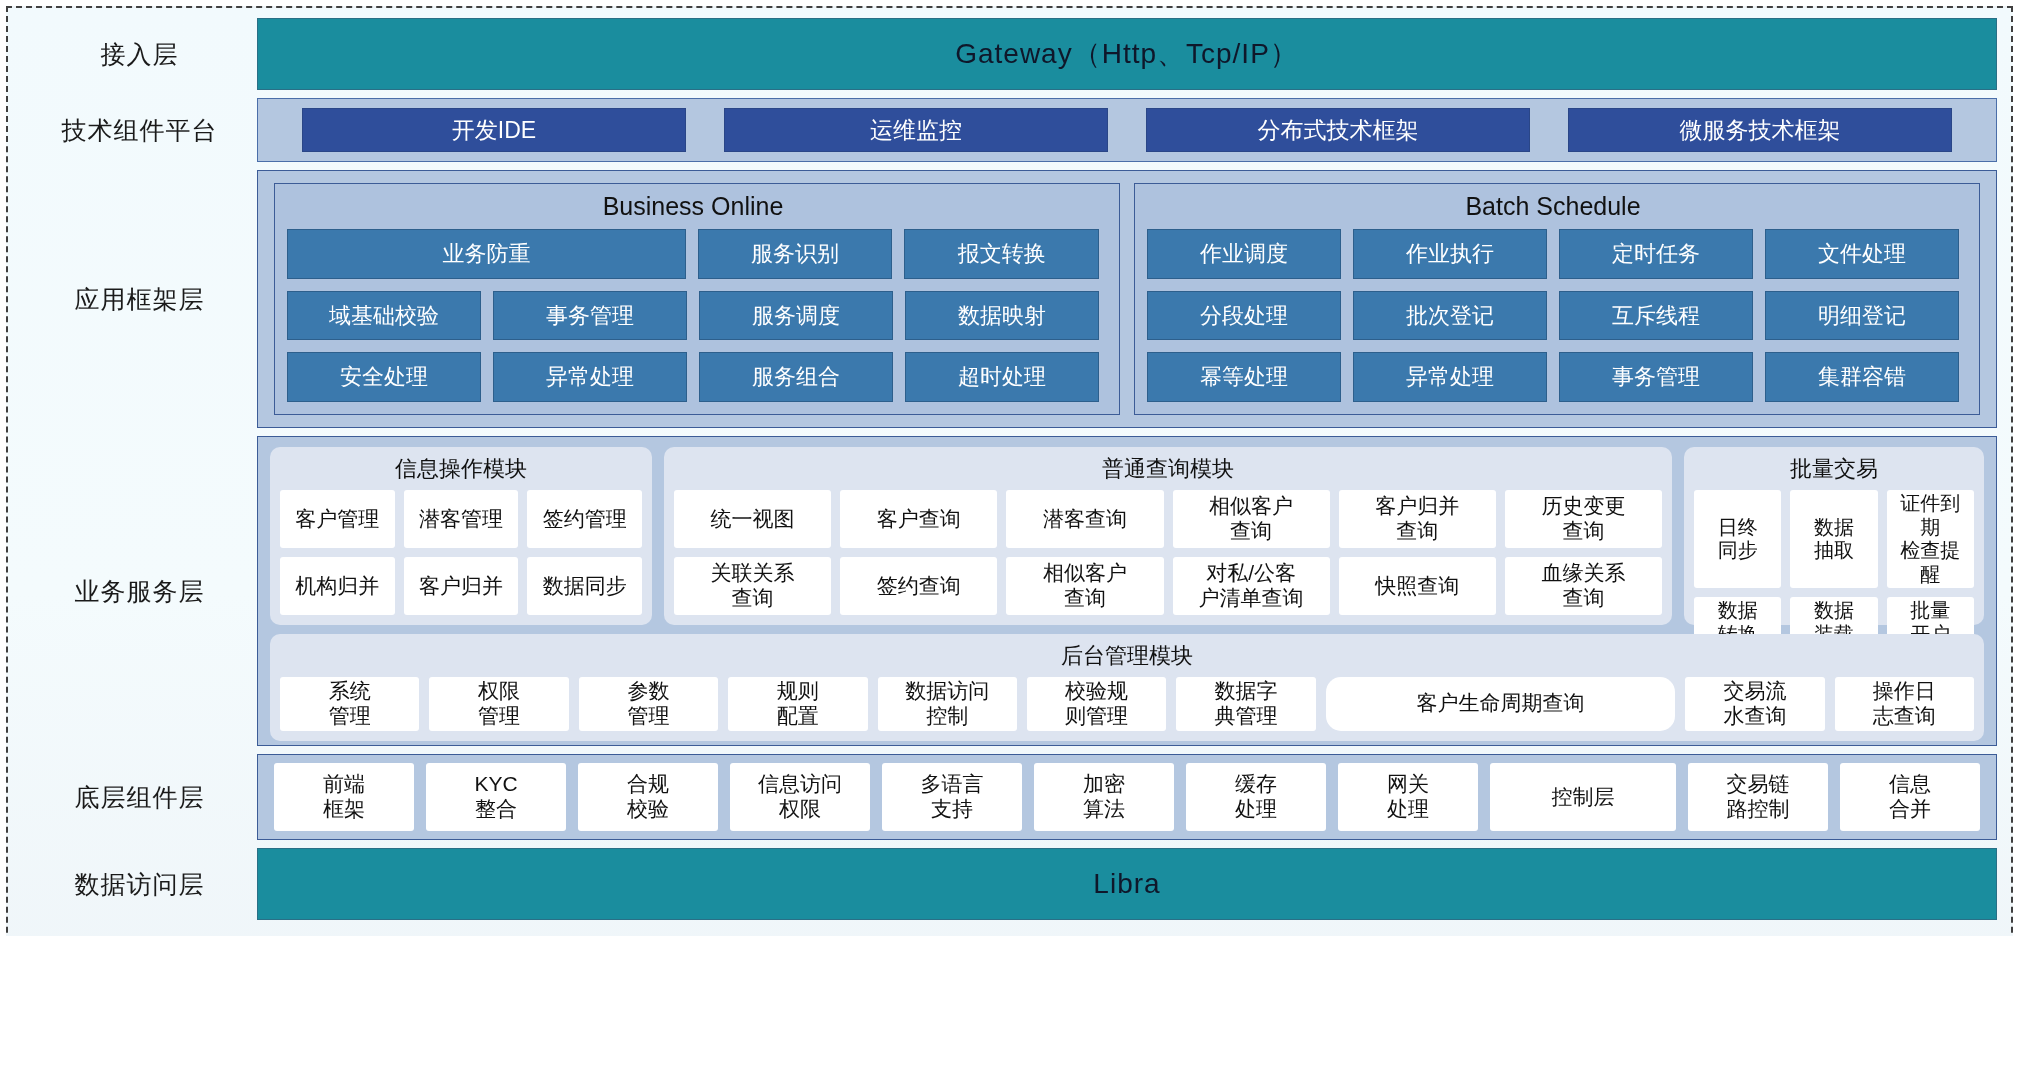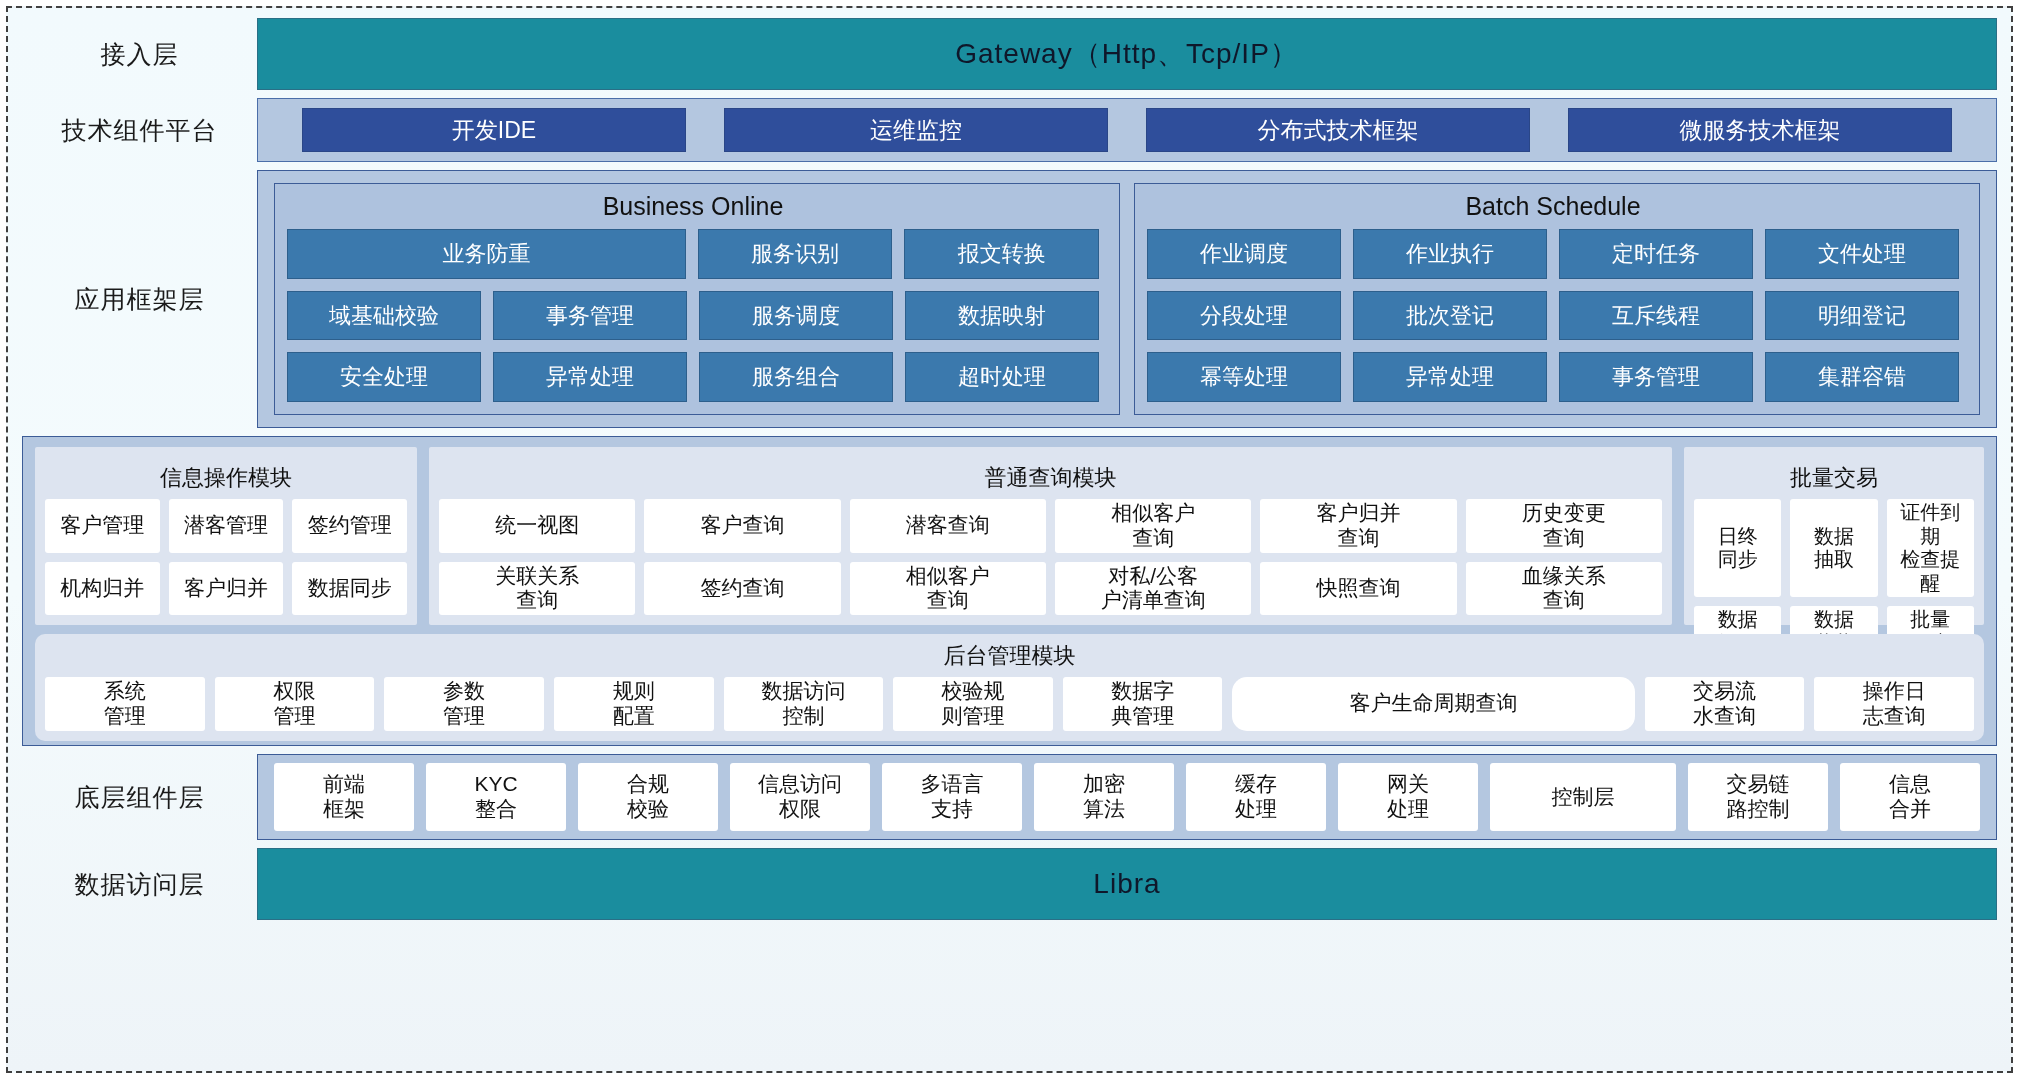--- a/index.html
+++ b/index.html
@@ -10,7 +10,7 @@
   }
   #root {
     width: 2021px;
-    height: 1081px;
+    height: 936px;
     position: relative;
     background: #ffffff;
     overflow: hidden;

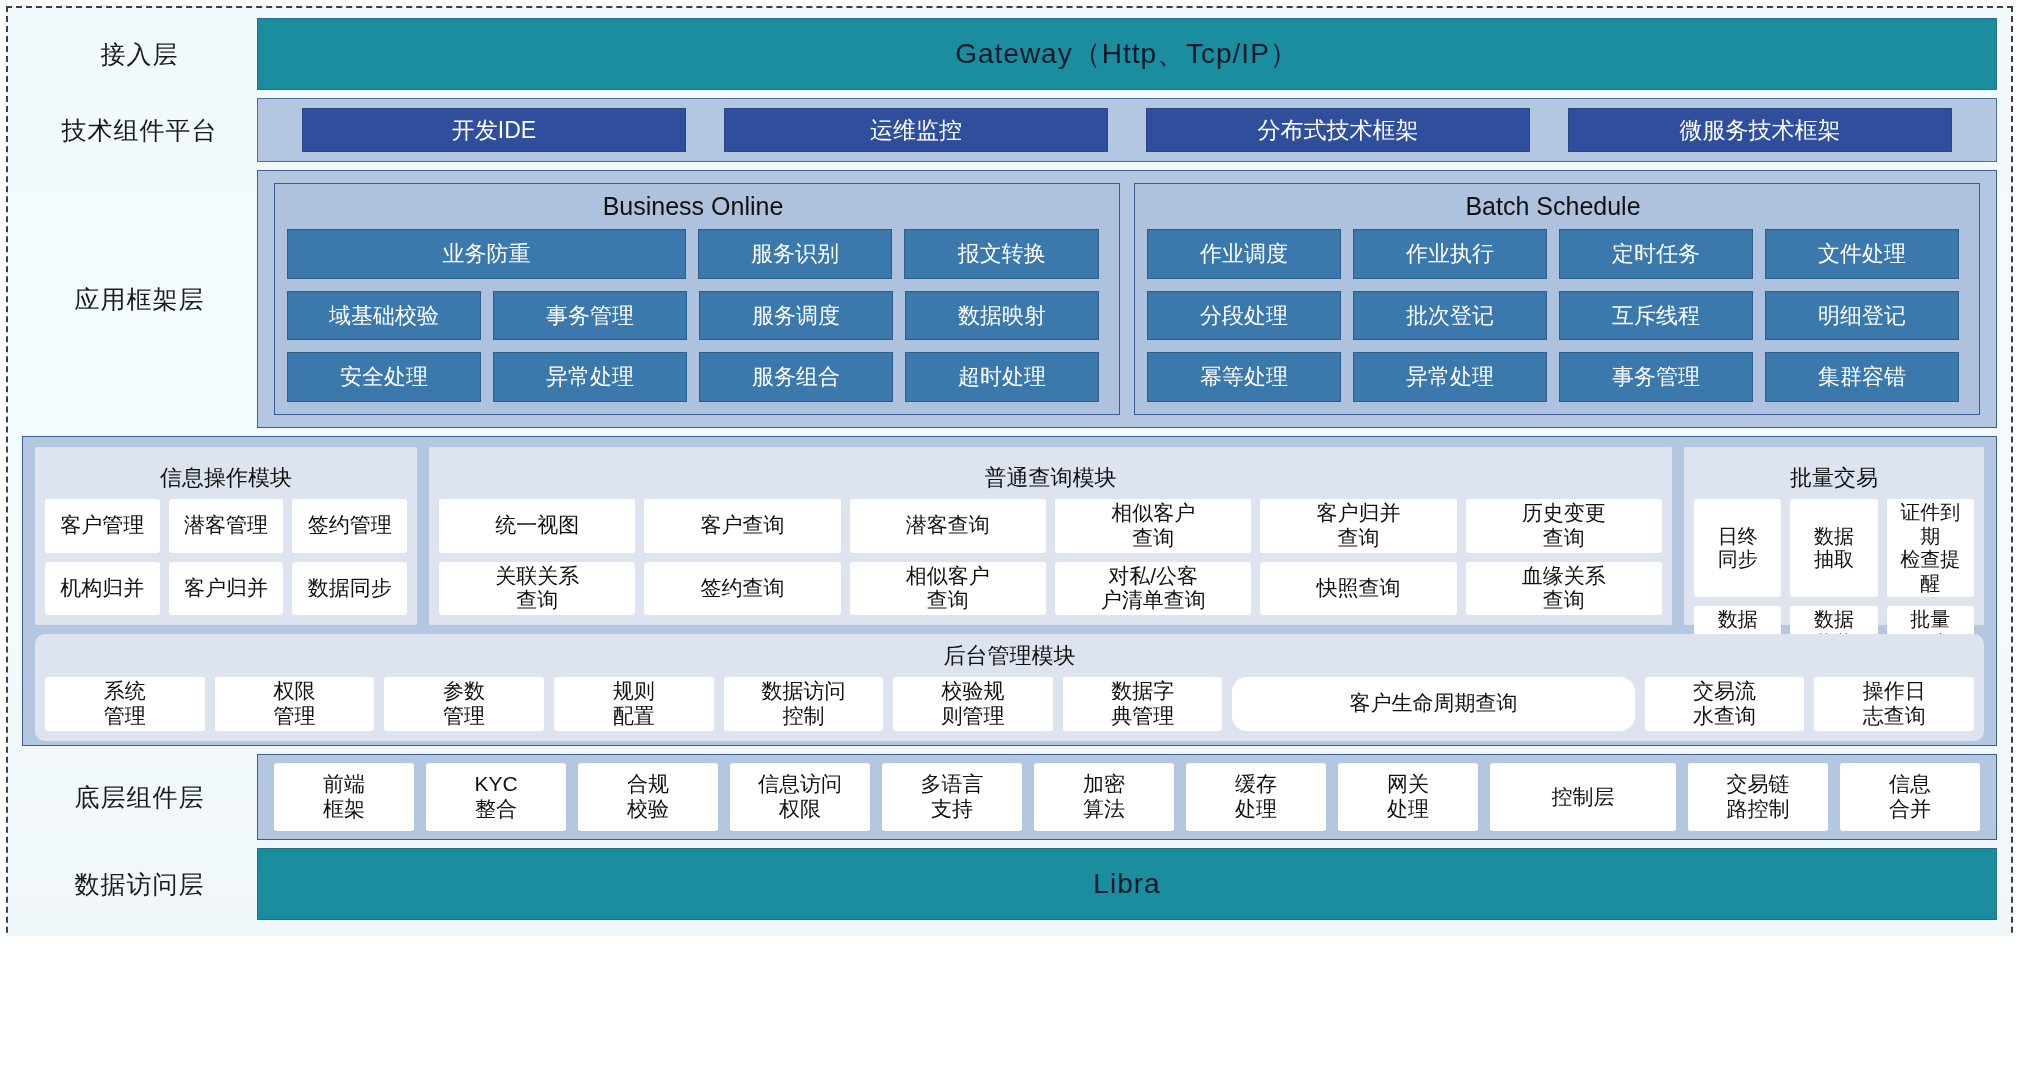--- a/index.html
+++ b/index.html
@@ -146,8 +146,8 @@
   .biz-top { display: flex; gap: 12px; height: 178px; }
   .mod-card {
     background: #dde4f0;
-    border-radius: 2px;
-    padding: 13px 10px 10px 10px;
+    border-radius: 10px;
+    padding: 4px 10px 10px 10px;
     box-sizing: border-box;
     display: flex;
     flex-direction: column;

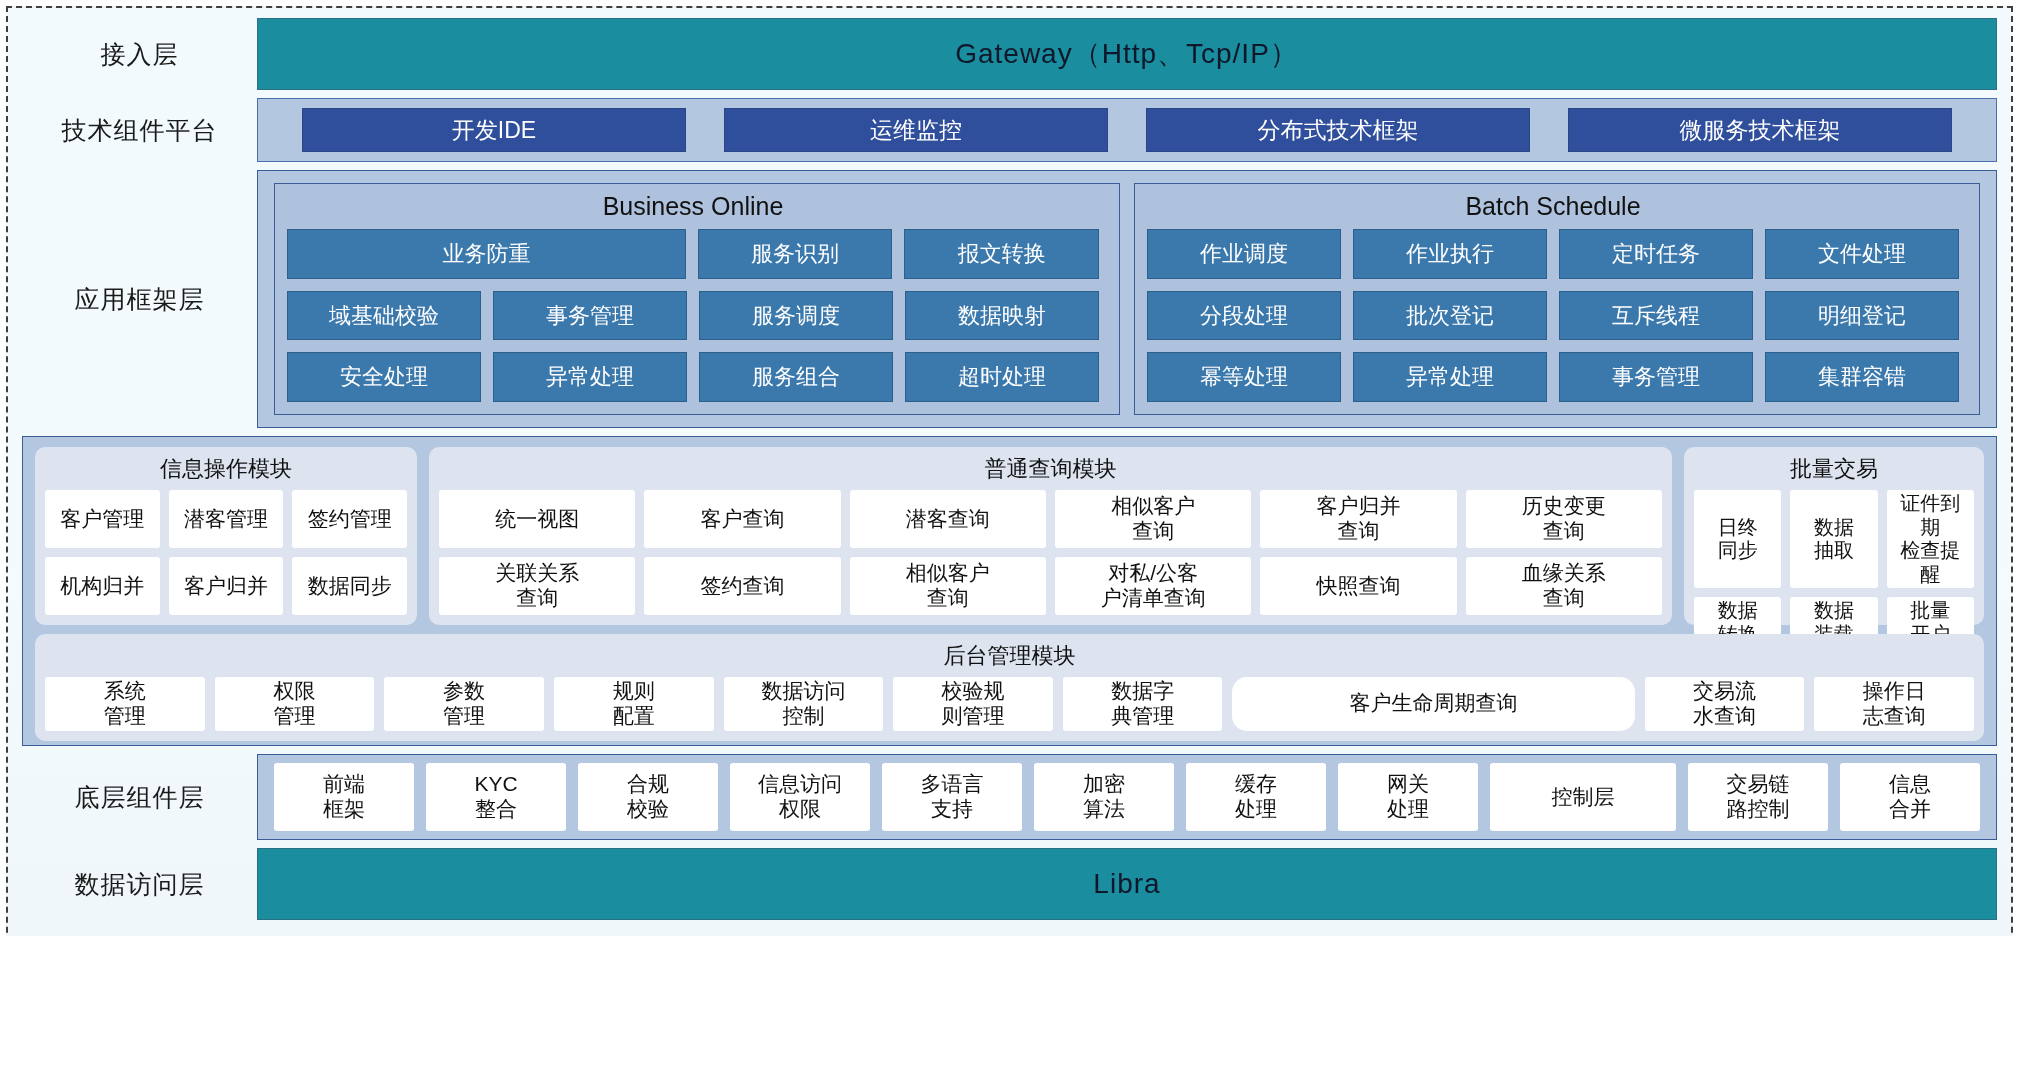--- a/index.html
+++ b/index.html
@@ -291,6 +291,7 @@
     </div>
 
     <div class="row r-biz">
+      <div class="row-label">业务服务层</div>
       <div class="row-body">
         <div class="biz-band">
 

